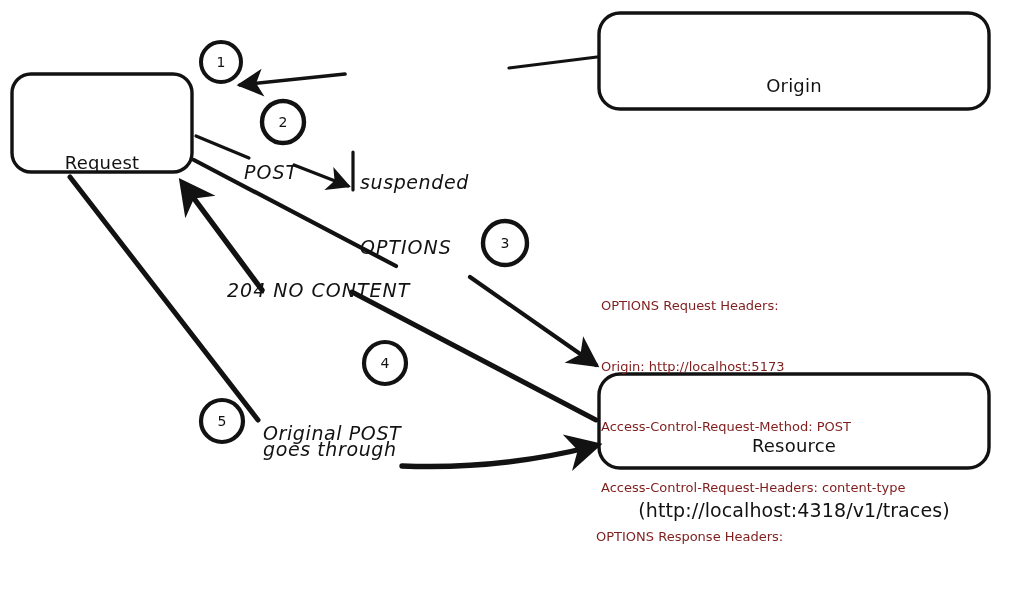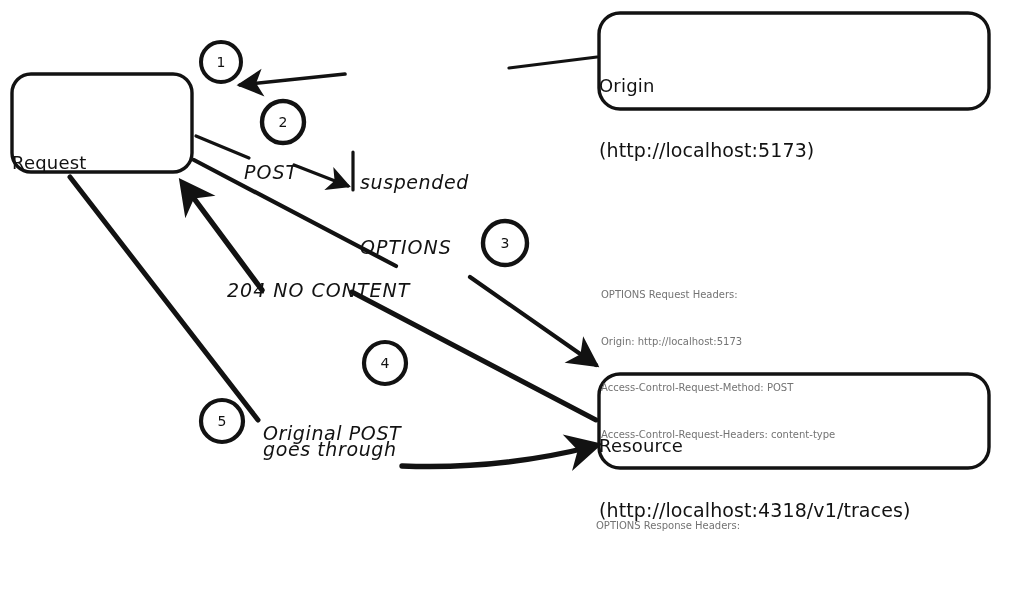--- a/index.html
+++ b/index.html
@@ -27,6 +27,7 @@
   }
   .node-label {
     position: absolute;
+    text-align: center;
     color: #121212;
     font-family: "DejaVu Sans", sans-serif;
     line-height: 1.28;

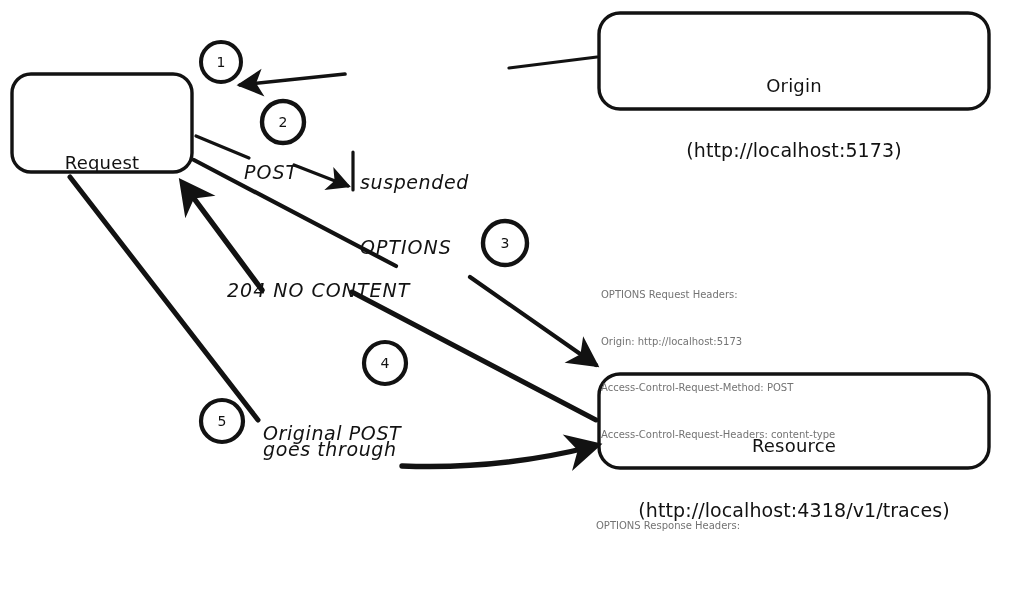--- a/index.html
+++ b/index.html
@@ -162,7 +162,6 @@
 
   <div class="node-label" style="left:599px; top:33px; width:390px;">
     <span class="node-title">Origin</span>
-    <span class="node-sub">(http://localhost:5173)</span>
   </div>
 
   <div class="node-label" style="left:599px; top:393px; width:390px;">

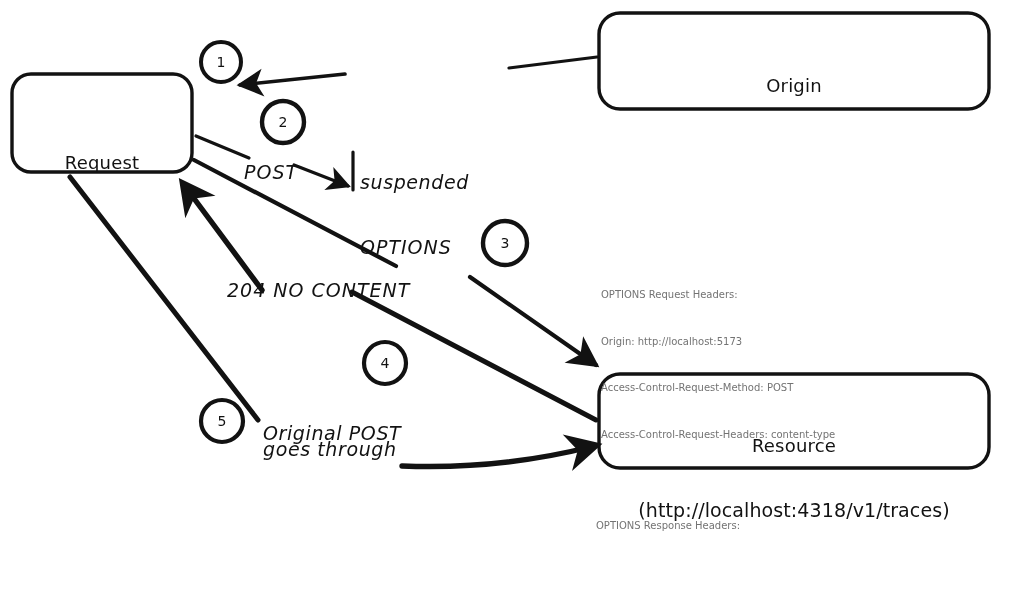--- a/index.html
+++ b/index.html
@@ -72,9 +72,9 @@
   }
   .note-block {
     position: absolute;
-    color: #737373;
-    font-family: "DejaVu Sans", sans-serif;
-    font-size: 10px;
+    color: #7f1d1d;
+    font-family: "DejaVu Sans", sans-serif;
+    font-size: 13px;
     line-height: 1.55;
     white-space: pre;
     pointer-events: none;

